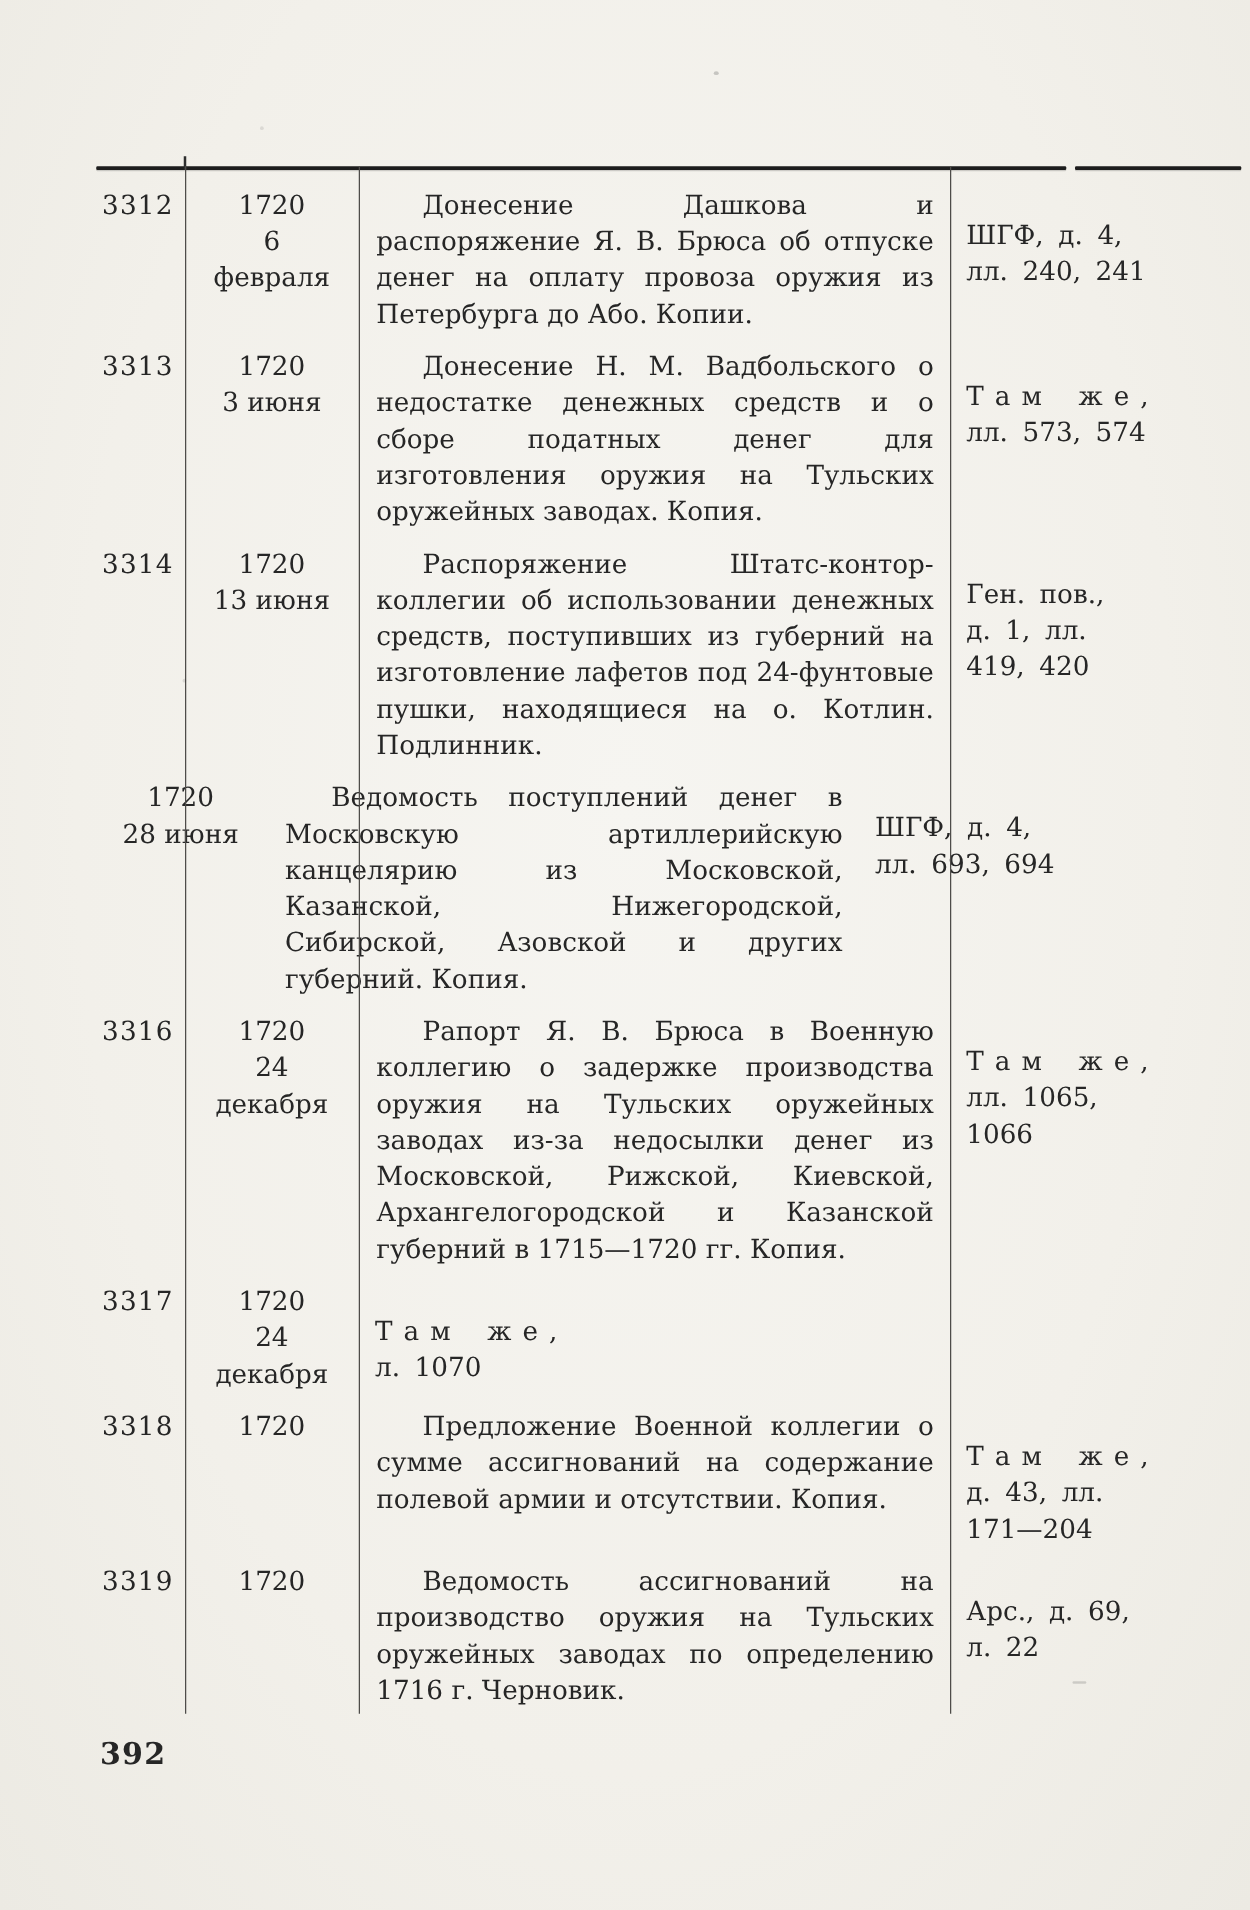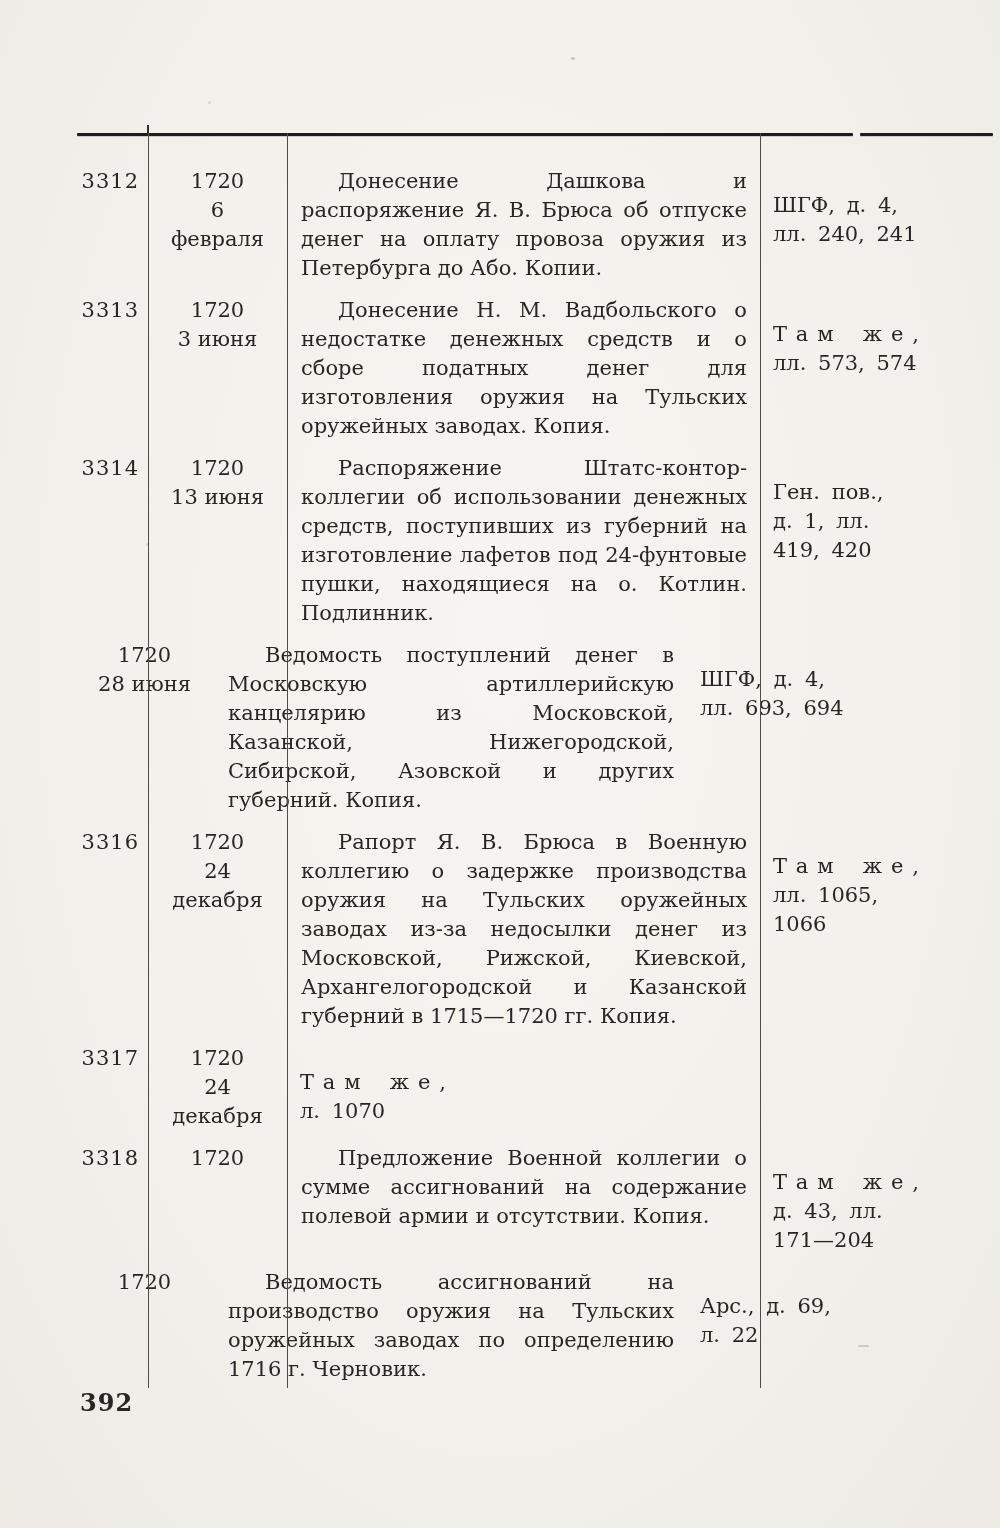--- a/index.html
+++ b/index.html
@@ -32,7 +32,7 @@
   }
   .tbody {
     position: relative;
-    padding-top: 34px;
+    padding-top: 17px;
     padding-bottom: 4px;
   }
   .vline {

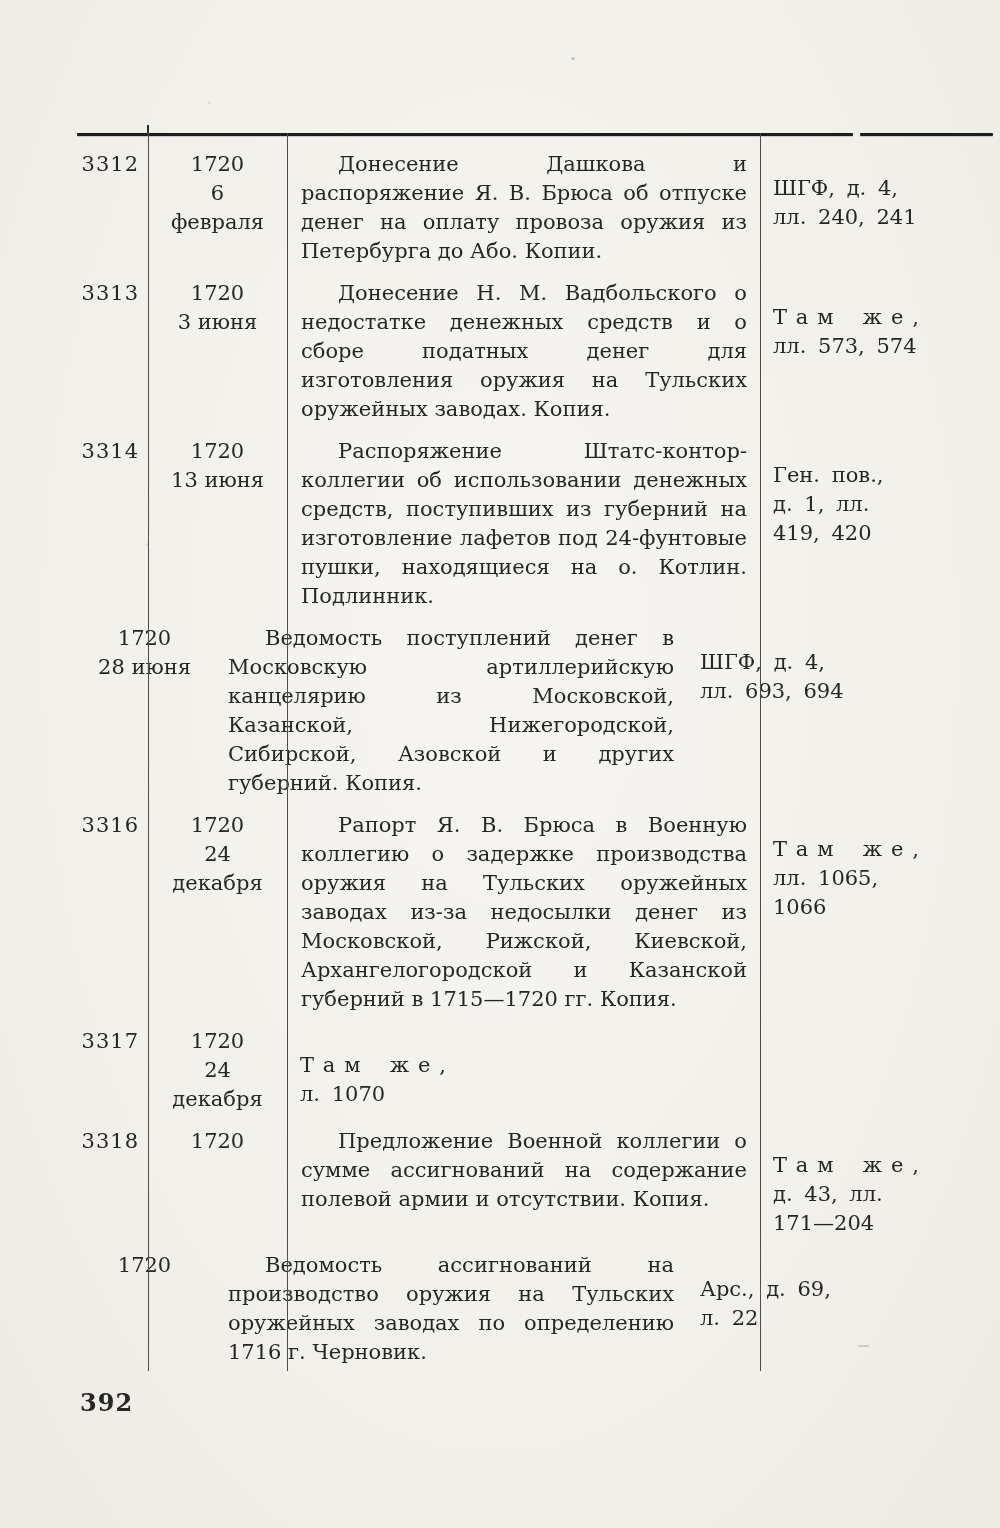--- a/index.html
+++ b/index.html
@@ -193,6 +193,7 @@
   </div>
 
   <div class="row">
+    <div class="col num">3319</div>
     <div class="col date">
             <div>1720</div>
           </div>

